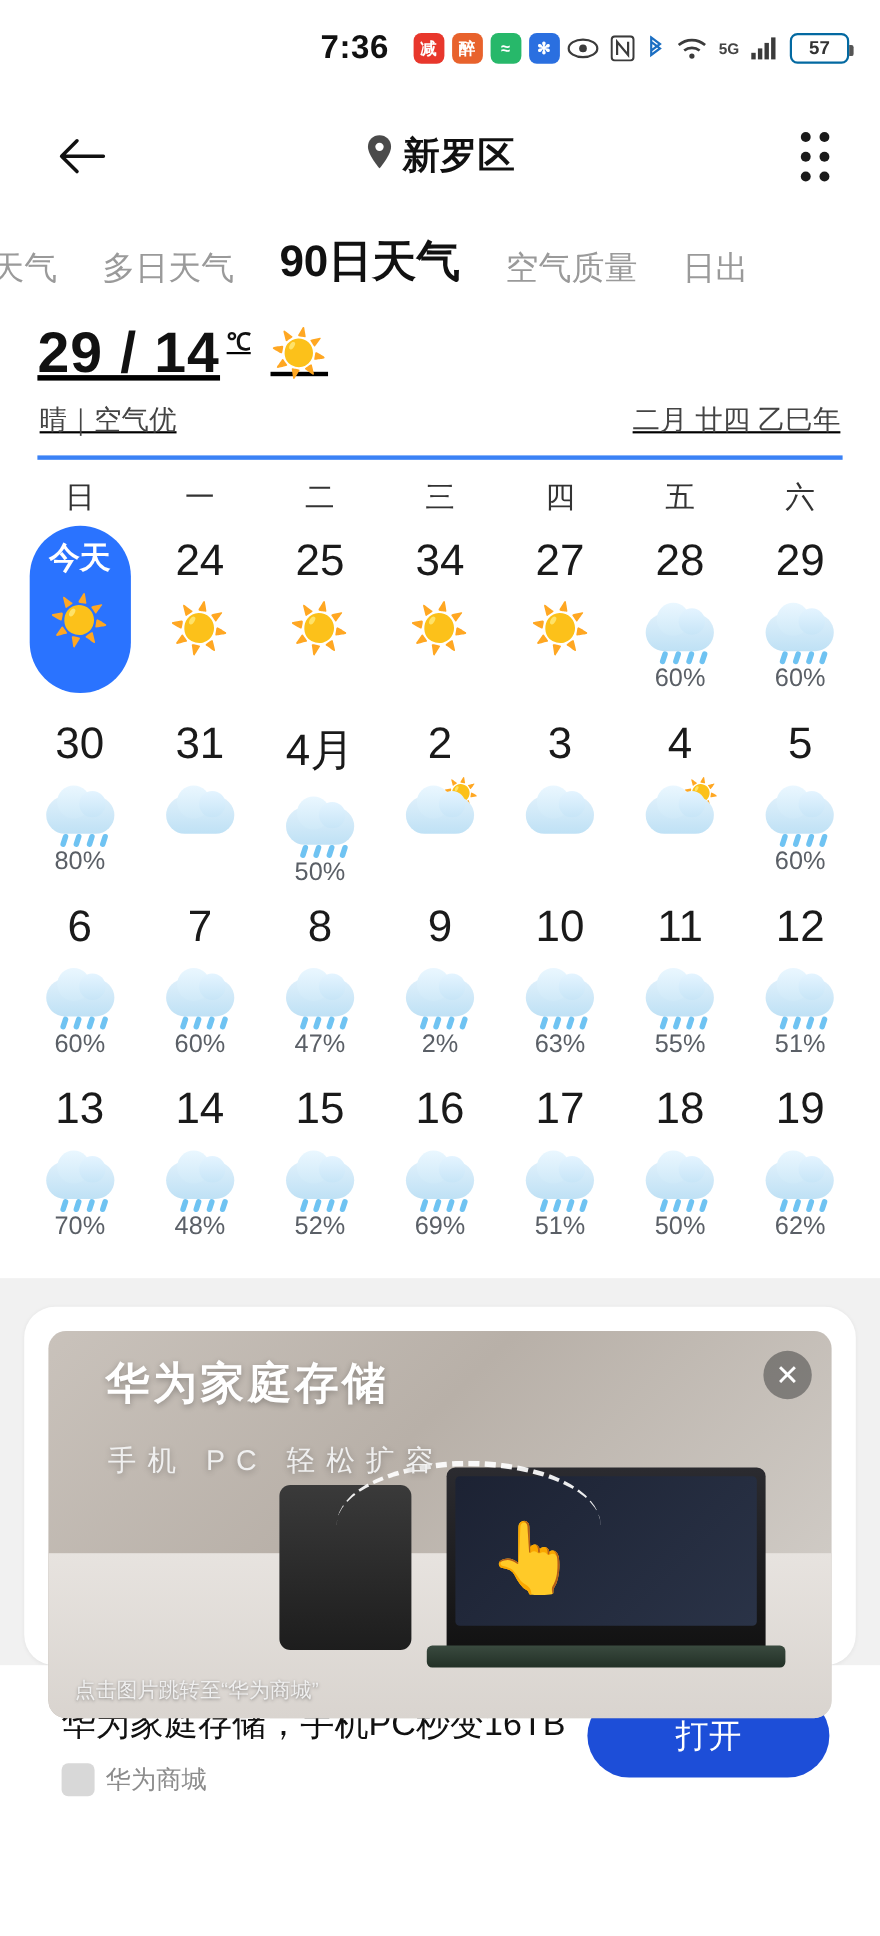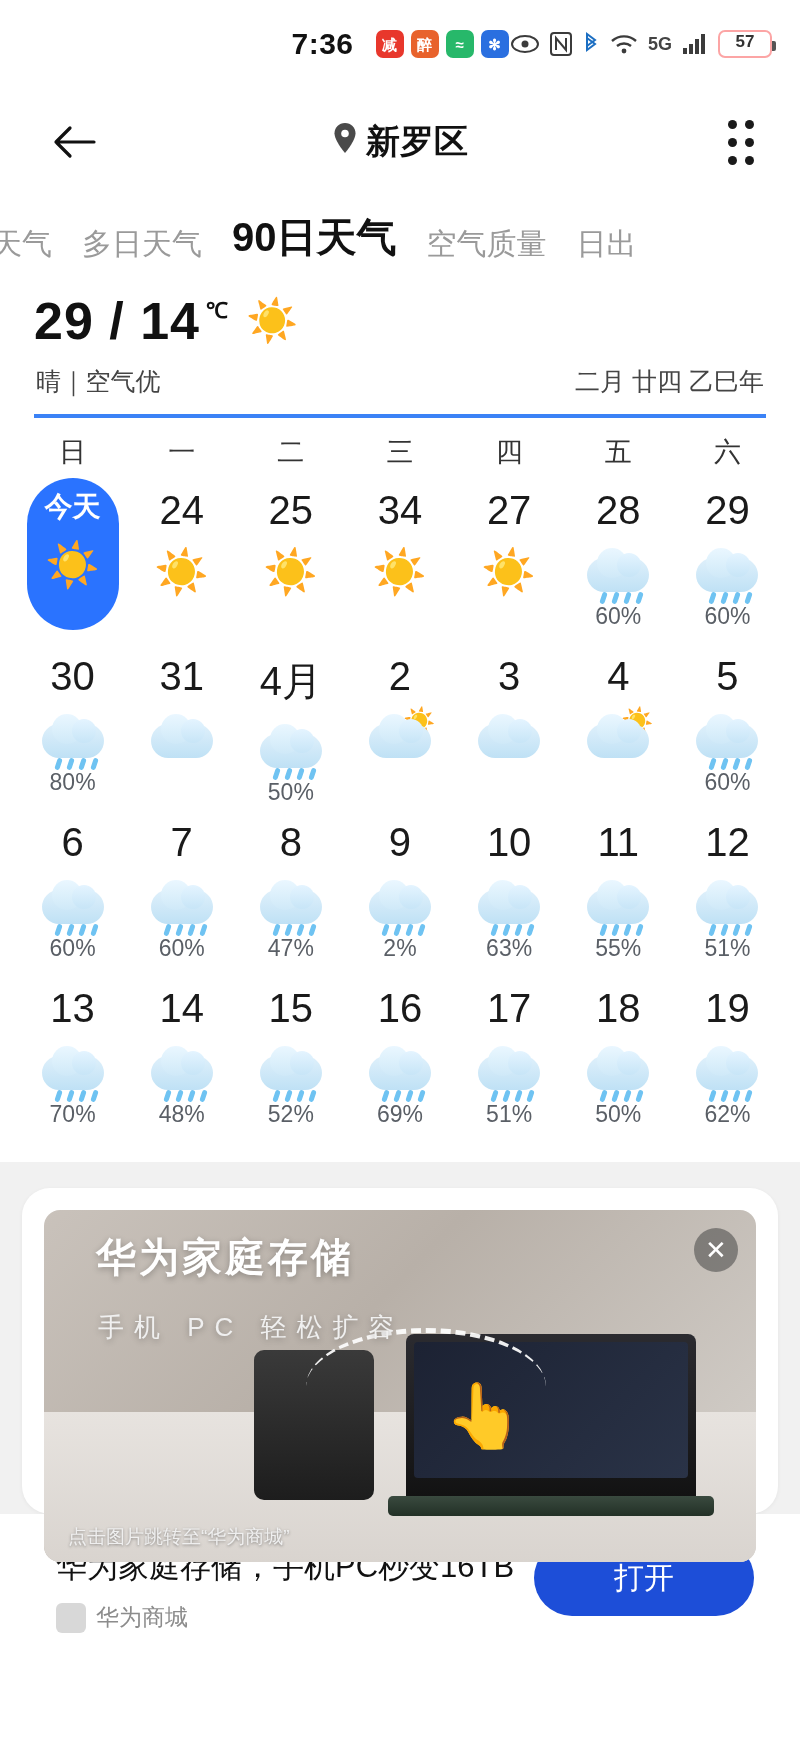--- a/index.html
+++ b/index.html
@@ -42,7 +42,7 @@
     background:#555; border-radius:0 2px 2px 0;
   }
   .battery span { font-size:17px; color:#333; font-weight:600; }
-  .net-label { font-size:18px; font-weight:700; color:#444; }
+  .net-label { font-size:14px; font-weight:700; color:#444; }
 
   
   .navbar { height:108px; display:flex; align-items:center; position:relative; }

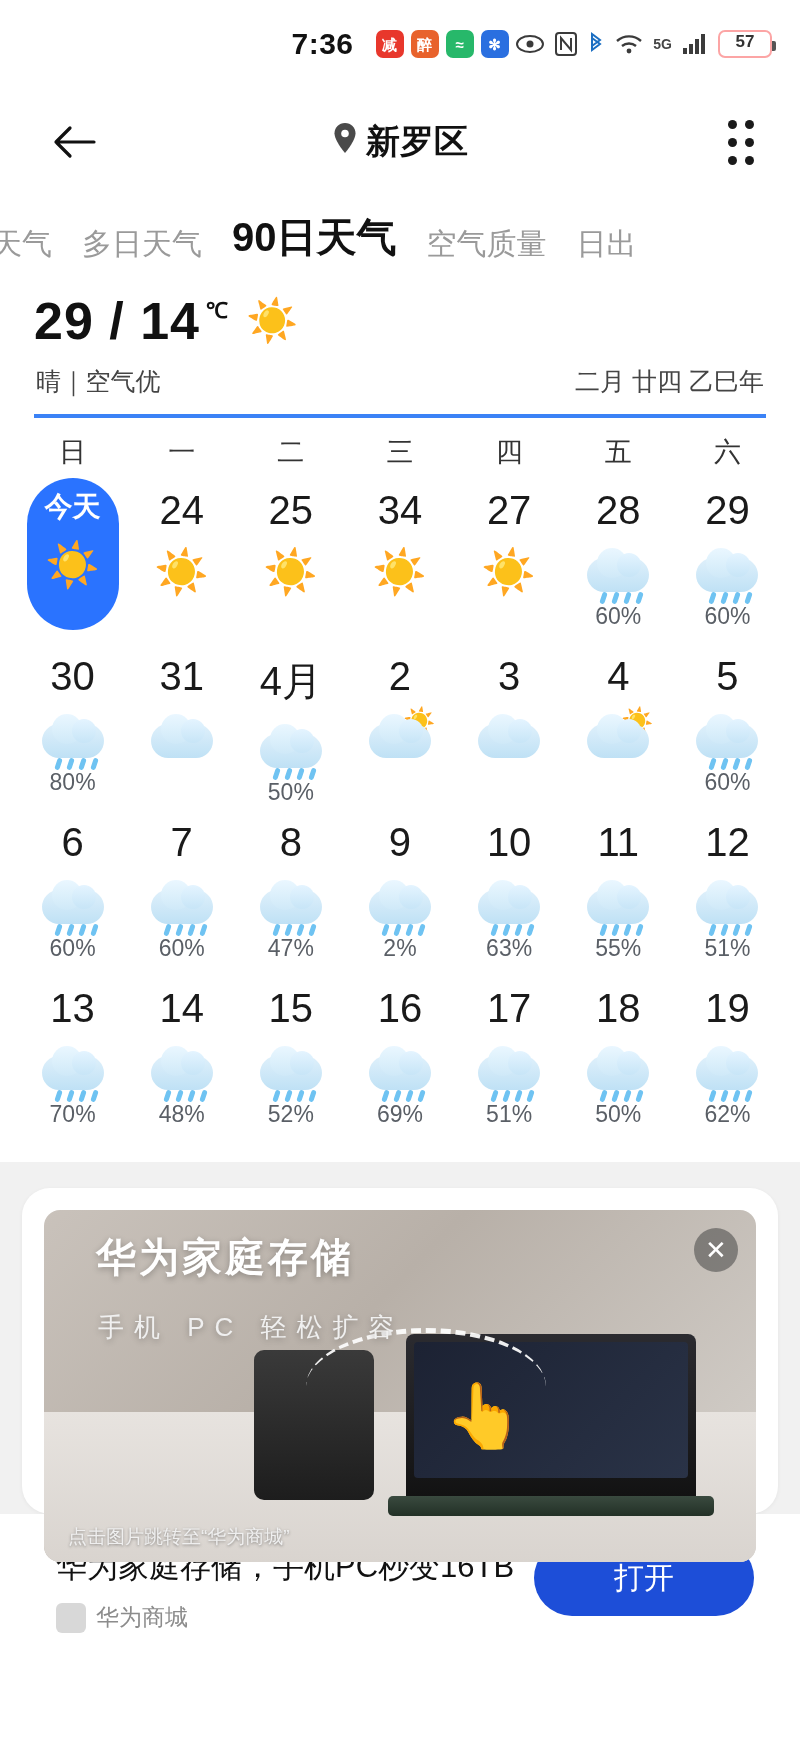--- a/index.html
+++ b/index.html
@@ -34,8 +34,8 @@
   }
   .sb-right svg { display:block; }
   .battery {
-    width:54px; height:28px; border:2px solid #fca5a5; border-radius:7px;
-    display:flex; align-items:flex-start; justify-content:center; position:relative;
+    width:54px; height:28px; border:2px solid #0369a1; border-radius:7px;
+    display:flex; align-items:center; justify-content:center; position:relative;
   }
   .battery:after {
     content:""; position:absolute; right:-6px; top:9px; width:4px; height:10px;

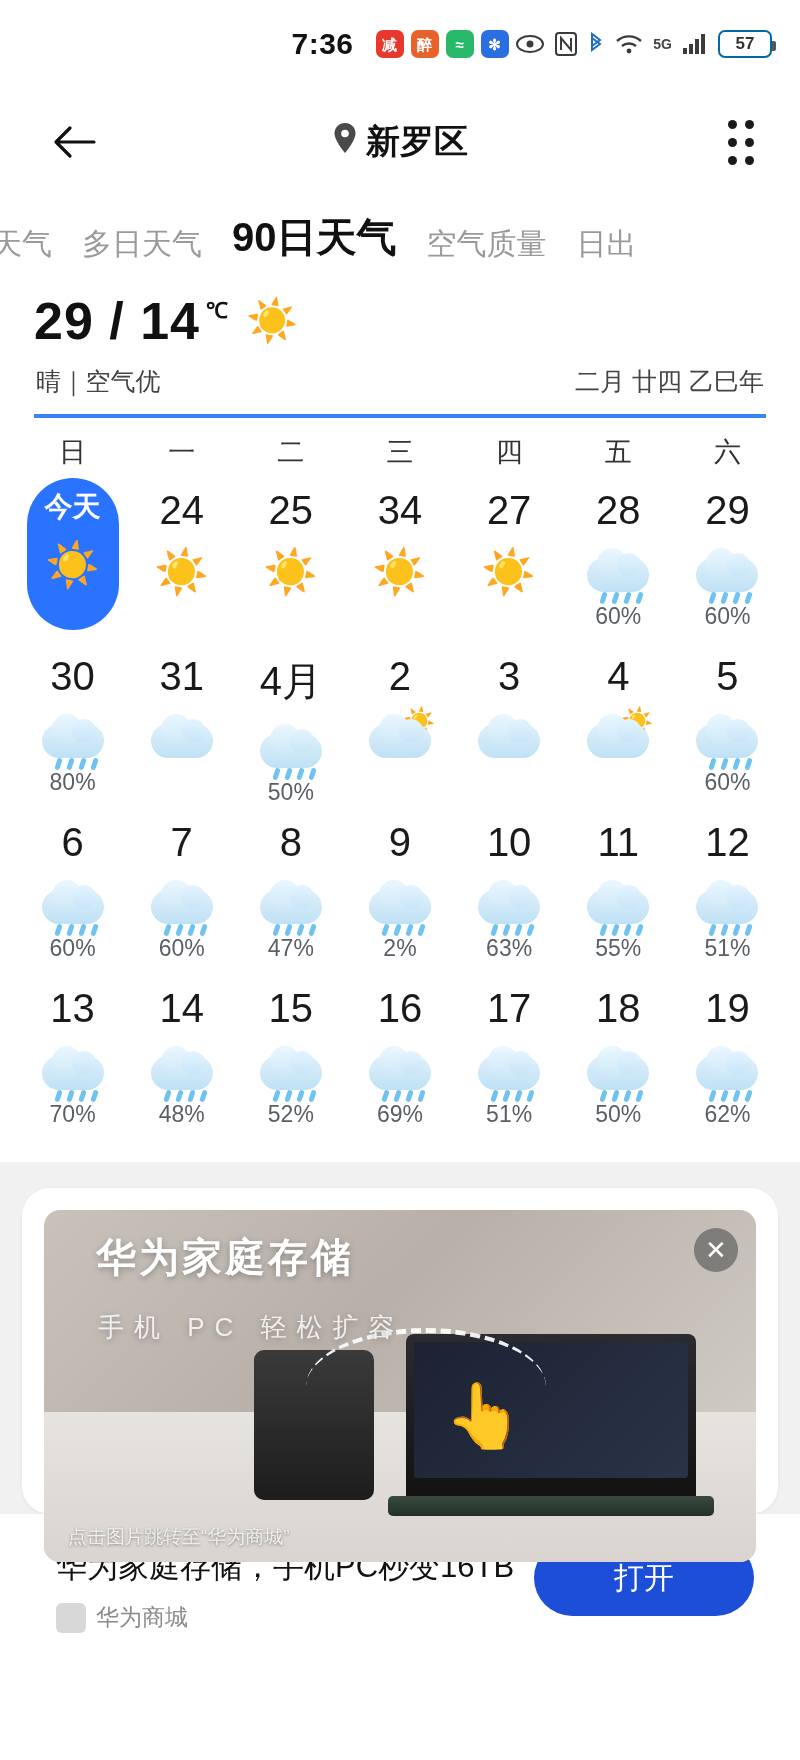--- a/index.html
+++ b/index.html
@@ -57,7 +57,7 @@
 
   
   .tabs {
-    display:flex; align-items:flex-end; gap:30px;
+    display:flex; align-items:flex-end; gap:41px;
     padding:14px 0 18px 0; white-space:nowrap; overflow:hidden;
   }
   .tab { font-size:30px; color:#9a9a9a; flex:0 0 auto; }

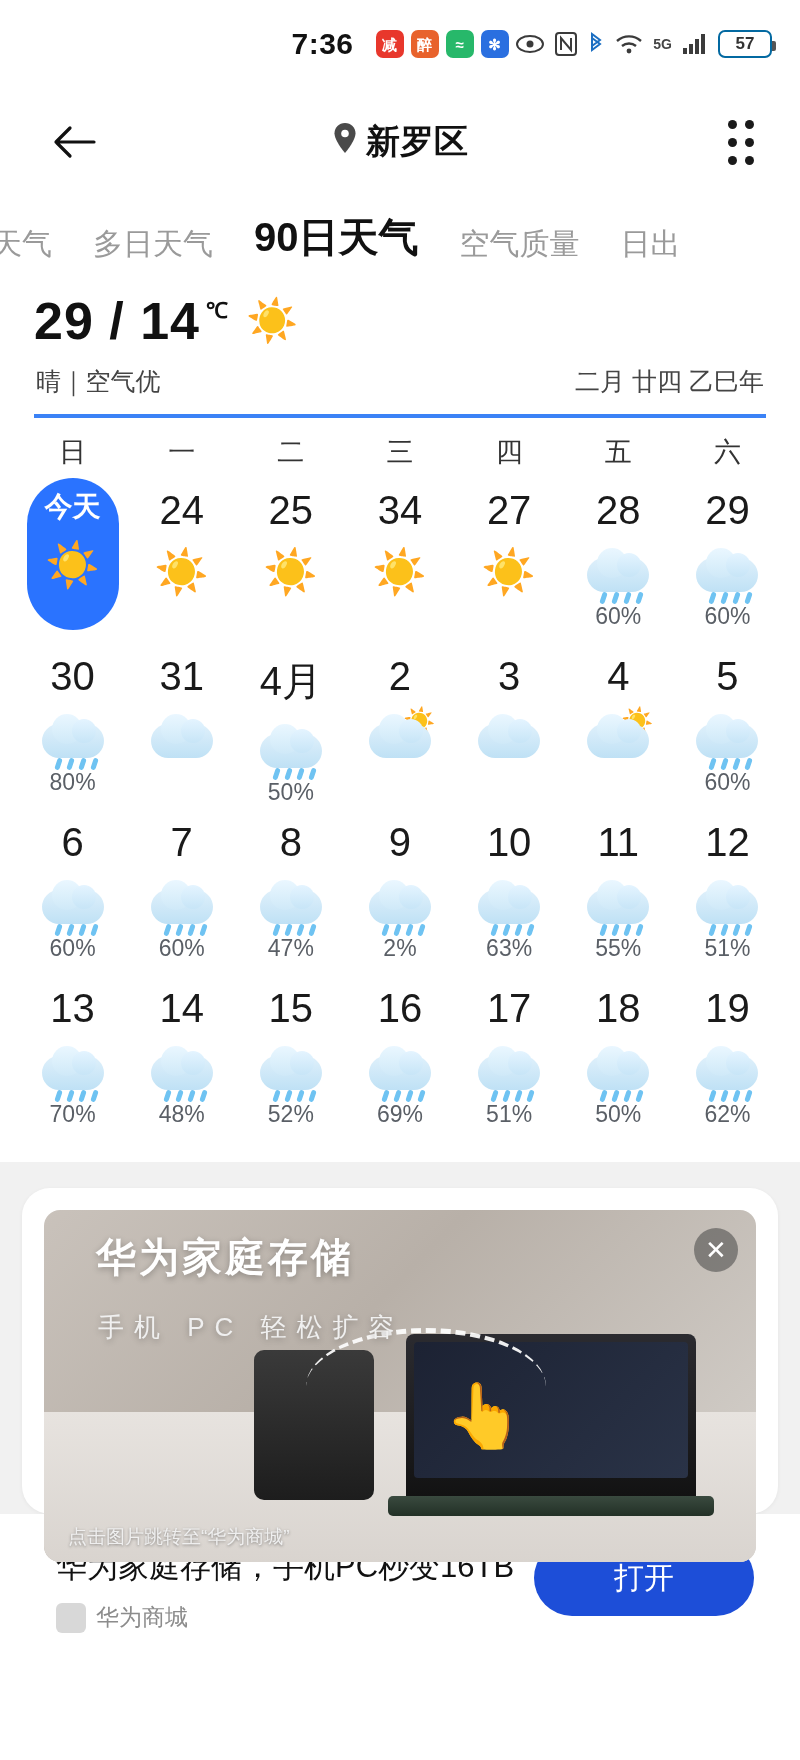--- a/index.html
+++ b/index.html
@@ -65,7 +65,7 @@
   .tab.active { font-size:40px; font-weight:700; color:#111; }
 
   
-  .summary { padding:8px 34px 0 34px; }
+  .summary { padding:8px 34px 0 34px;text-decoration:underline; }
   .temps { display:flex; align-items:center; gap:4px; }
   .temp-main { font-size:52px; font-weight:700; color:#111; letter-spacing:1px; }
   .temp-unit { font-size:22px; color:#111; font-weight:600; position:relative; top:-12px; margin-left:2px;}

